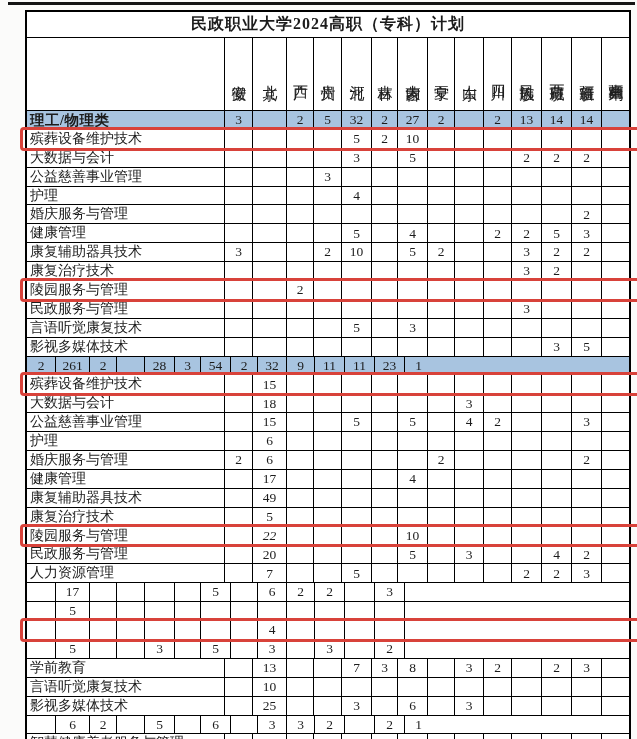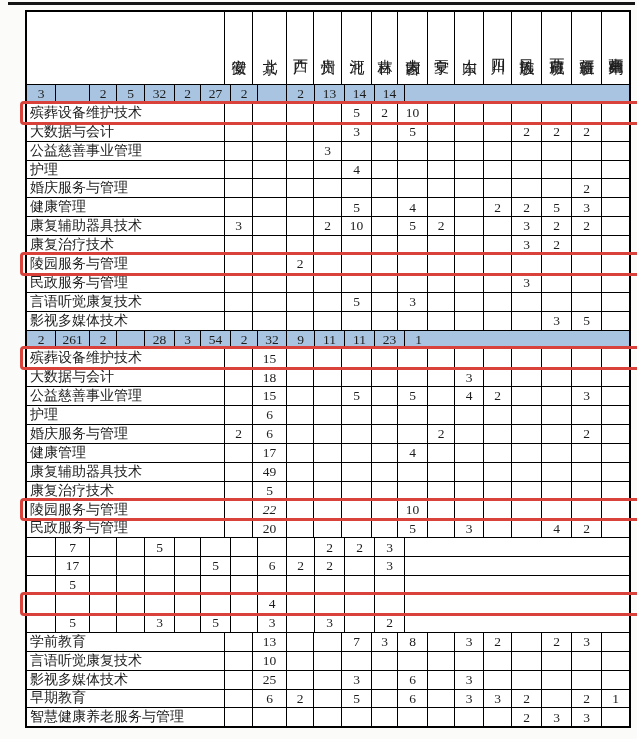--- a/index.html
+++ b/index.html
@@ -48,6 +48,7 @@
 <div class="topline"></div>
 
 <div class="table">
+  <div class="title-row">民政职业大学2024高职（专科）计划</div>
   <div class="header-row">
       <div class="cell label"></div>
       <div class="cell vhead" style="width: 28px;">

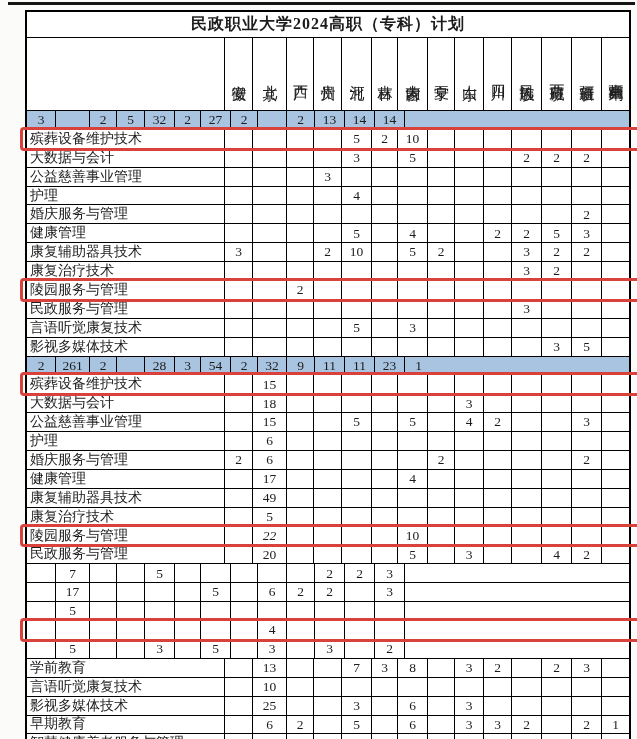--- a/index.html
+++ b/index.html
@@ -96,6 +96,7 @@
     </div>
   <div>
       <div class="row cat">
+        <div class="cell label">理工/物理类</div>
         <div class="cell" style="width: 28px;">3</div>
         <div class="cell" style="width: 34px;"></div>
         <div class="cell" style="width: 27px;">2</div>

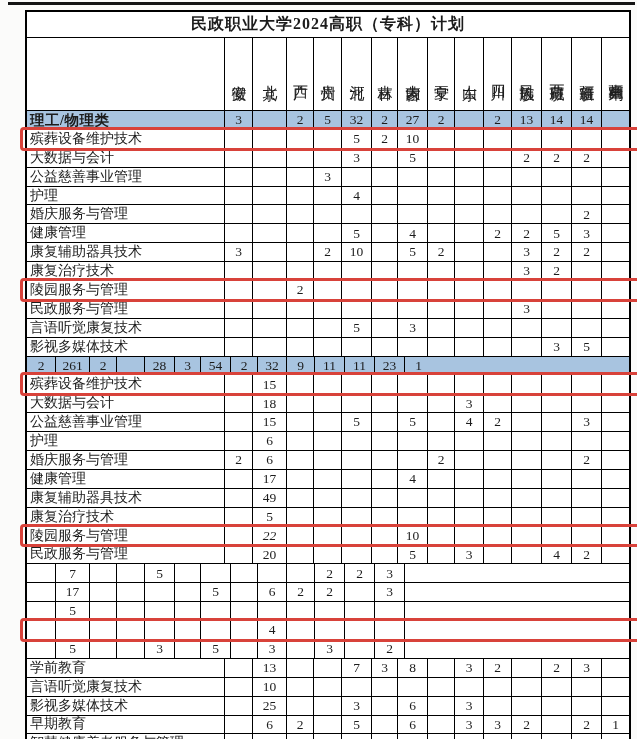--- a/index.html
+++ b/index.html
@@ -507,6 +507,7 @@
         <div class="cell" style="width: 28px;"></div>
       </div>
       <div class="row">
+        <div class="cell label">人力资源管理</div>
         <div class="cell" style="width: 28px;"></div>
         <div class="cell" style="width: 34px;">7</div>
         <div class="cell" style="width: 27px;"></div>

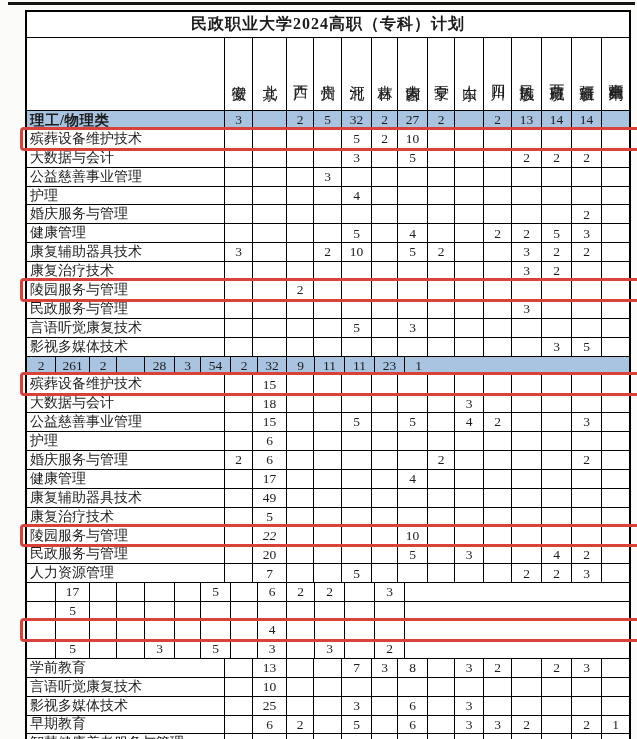--- a/index.html
+++ b/index.html
@@ -640,7 +640,6 @@
         <div class="cell" style="width: 28px;"></div>
       </div>
       <div class="row">
-        <div class="cell label">早期教育</div>
         <div class="cell" style="width: 28px;"></div>
         <div class="cell" style="width: 34px;">6</div>
         <div class="cell" style="width: 27px;">2</div>

